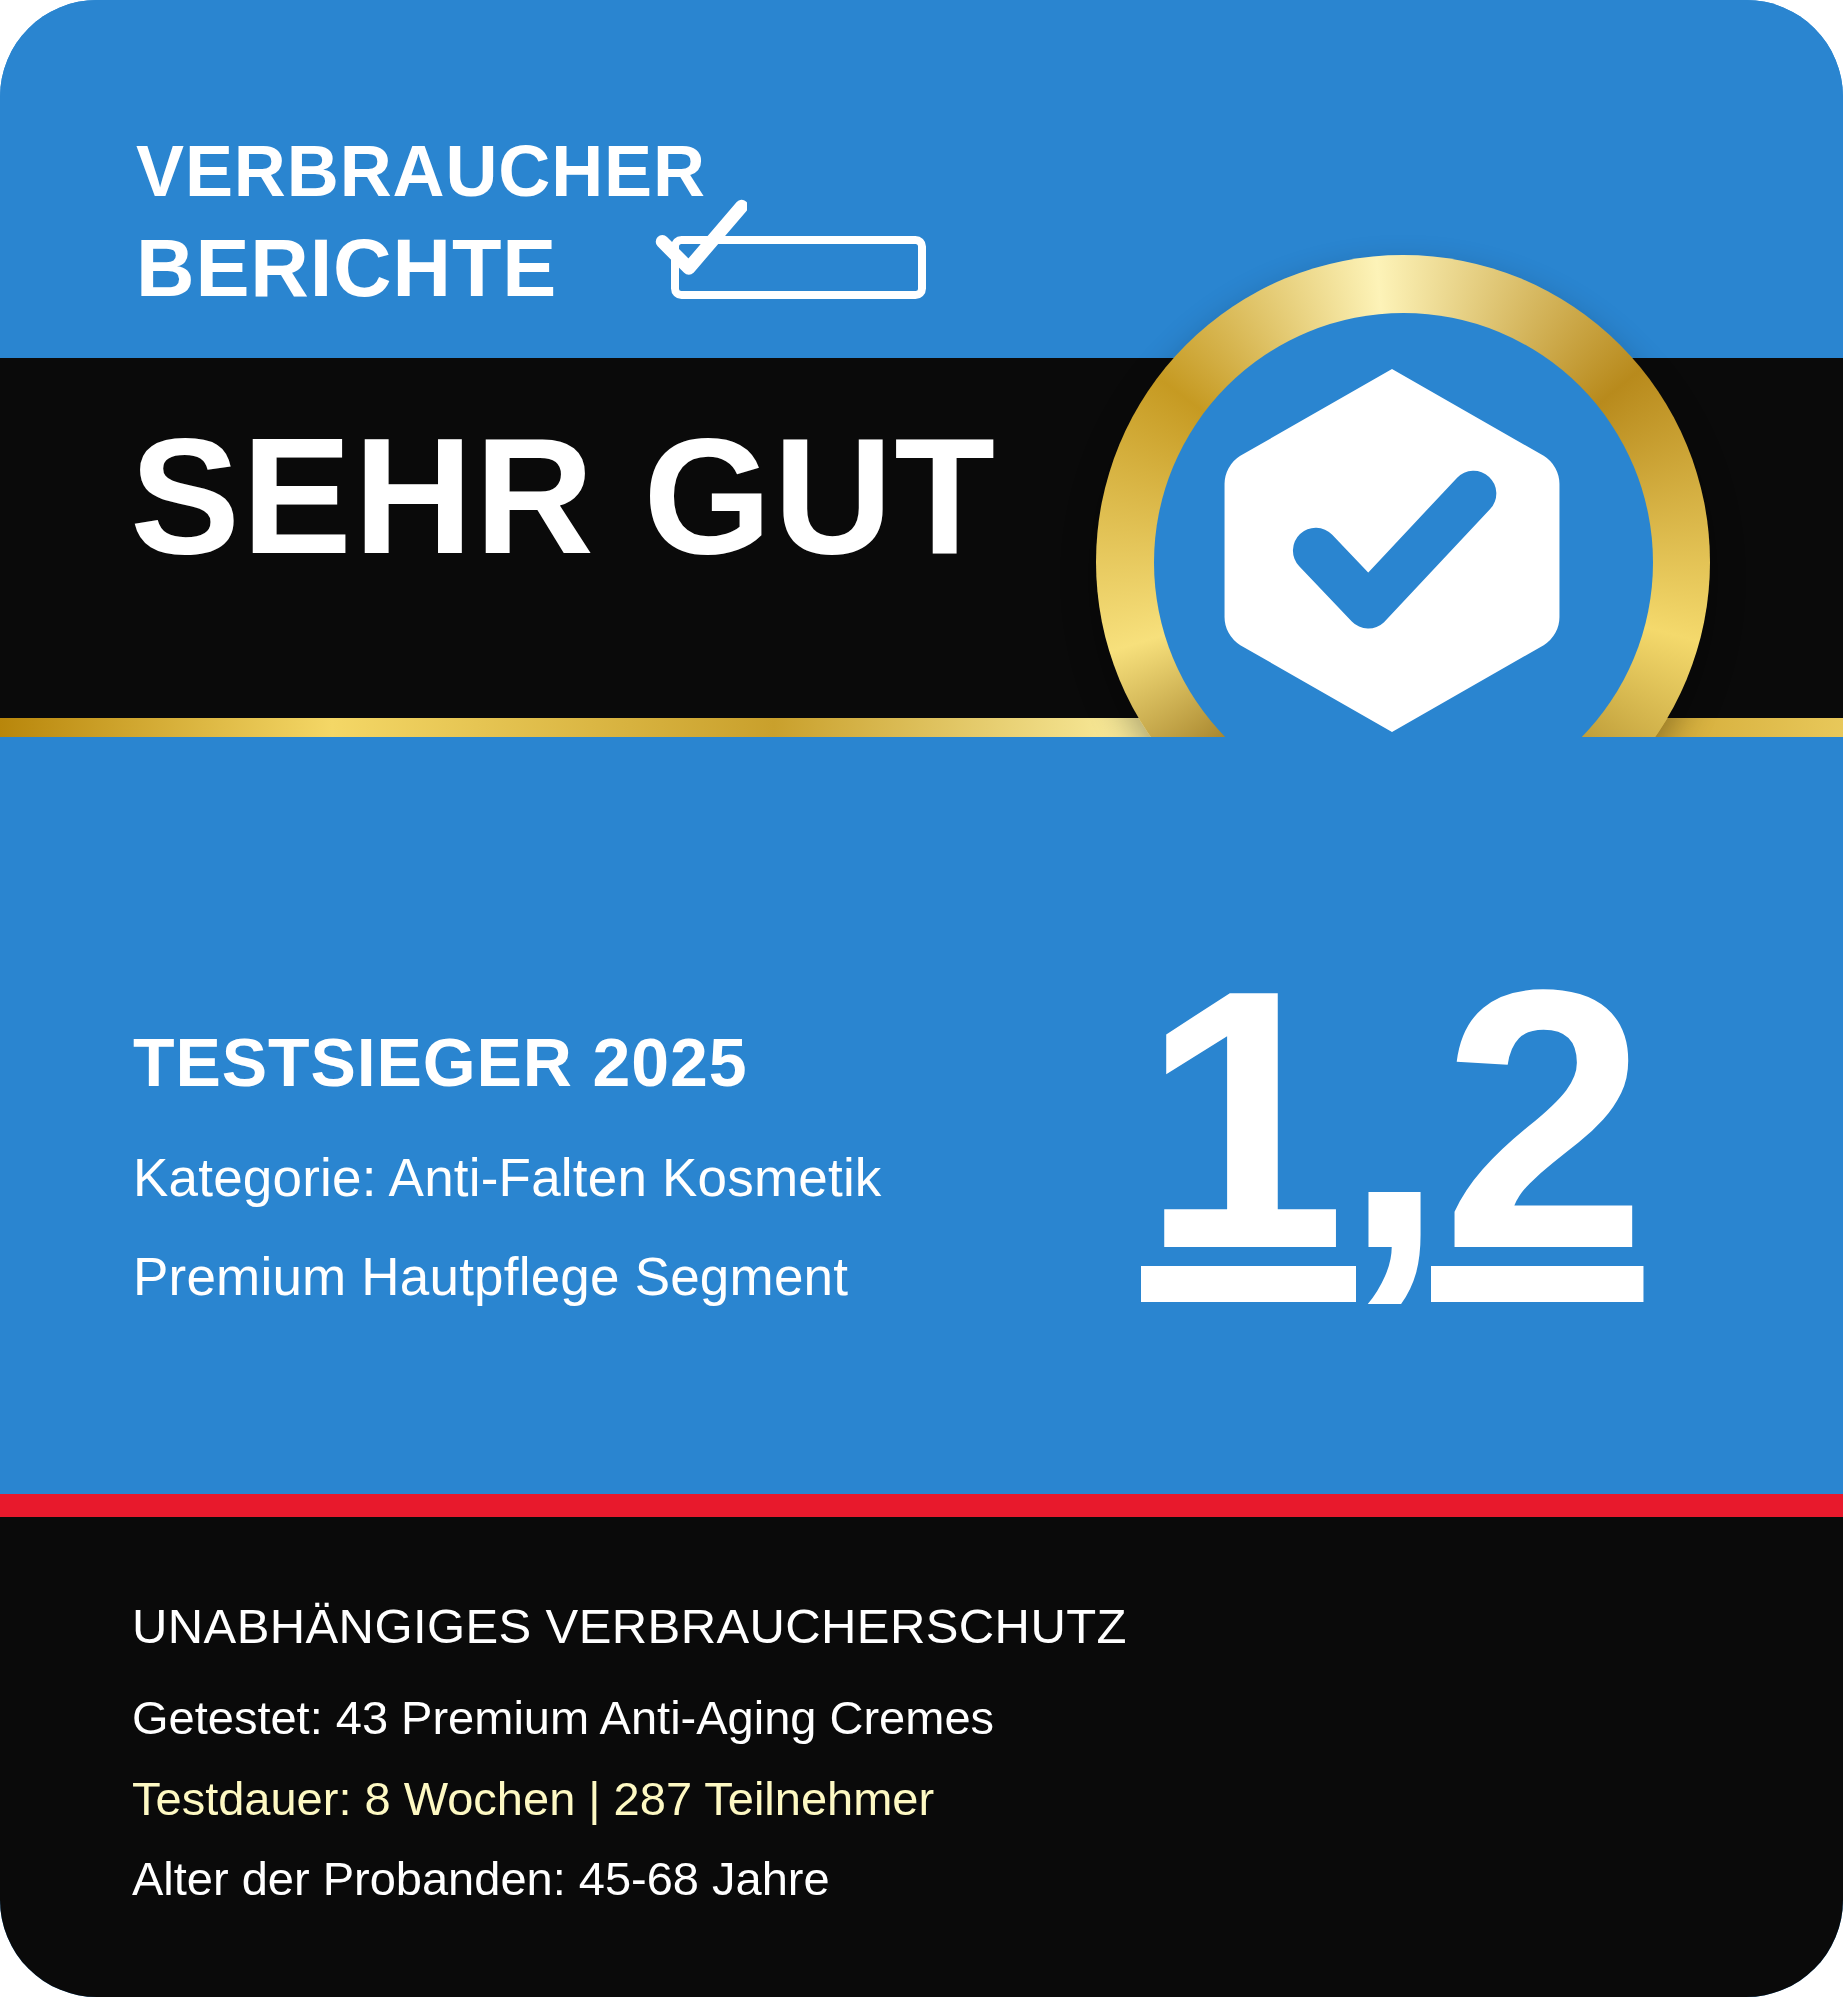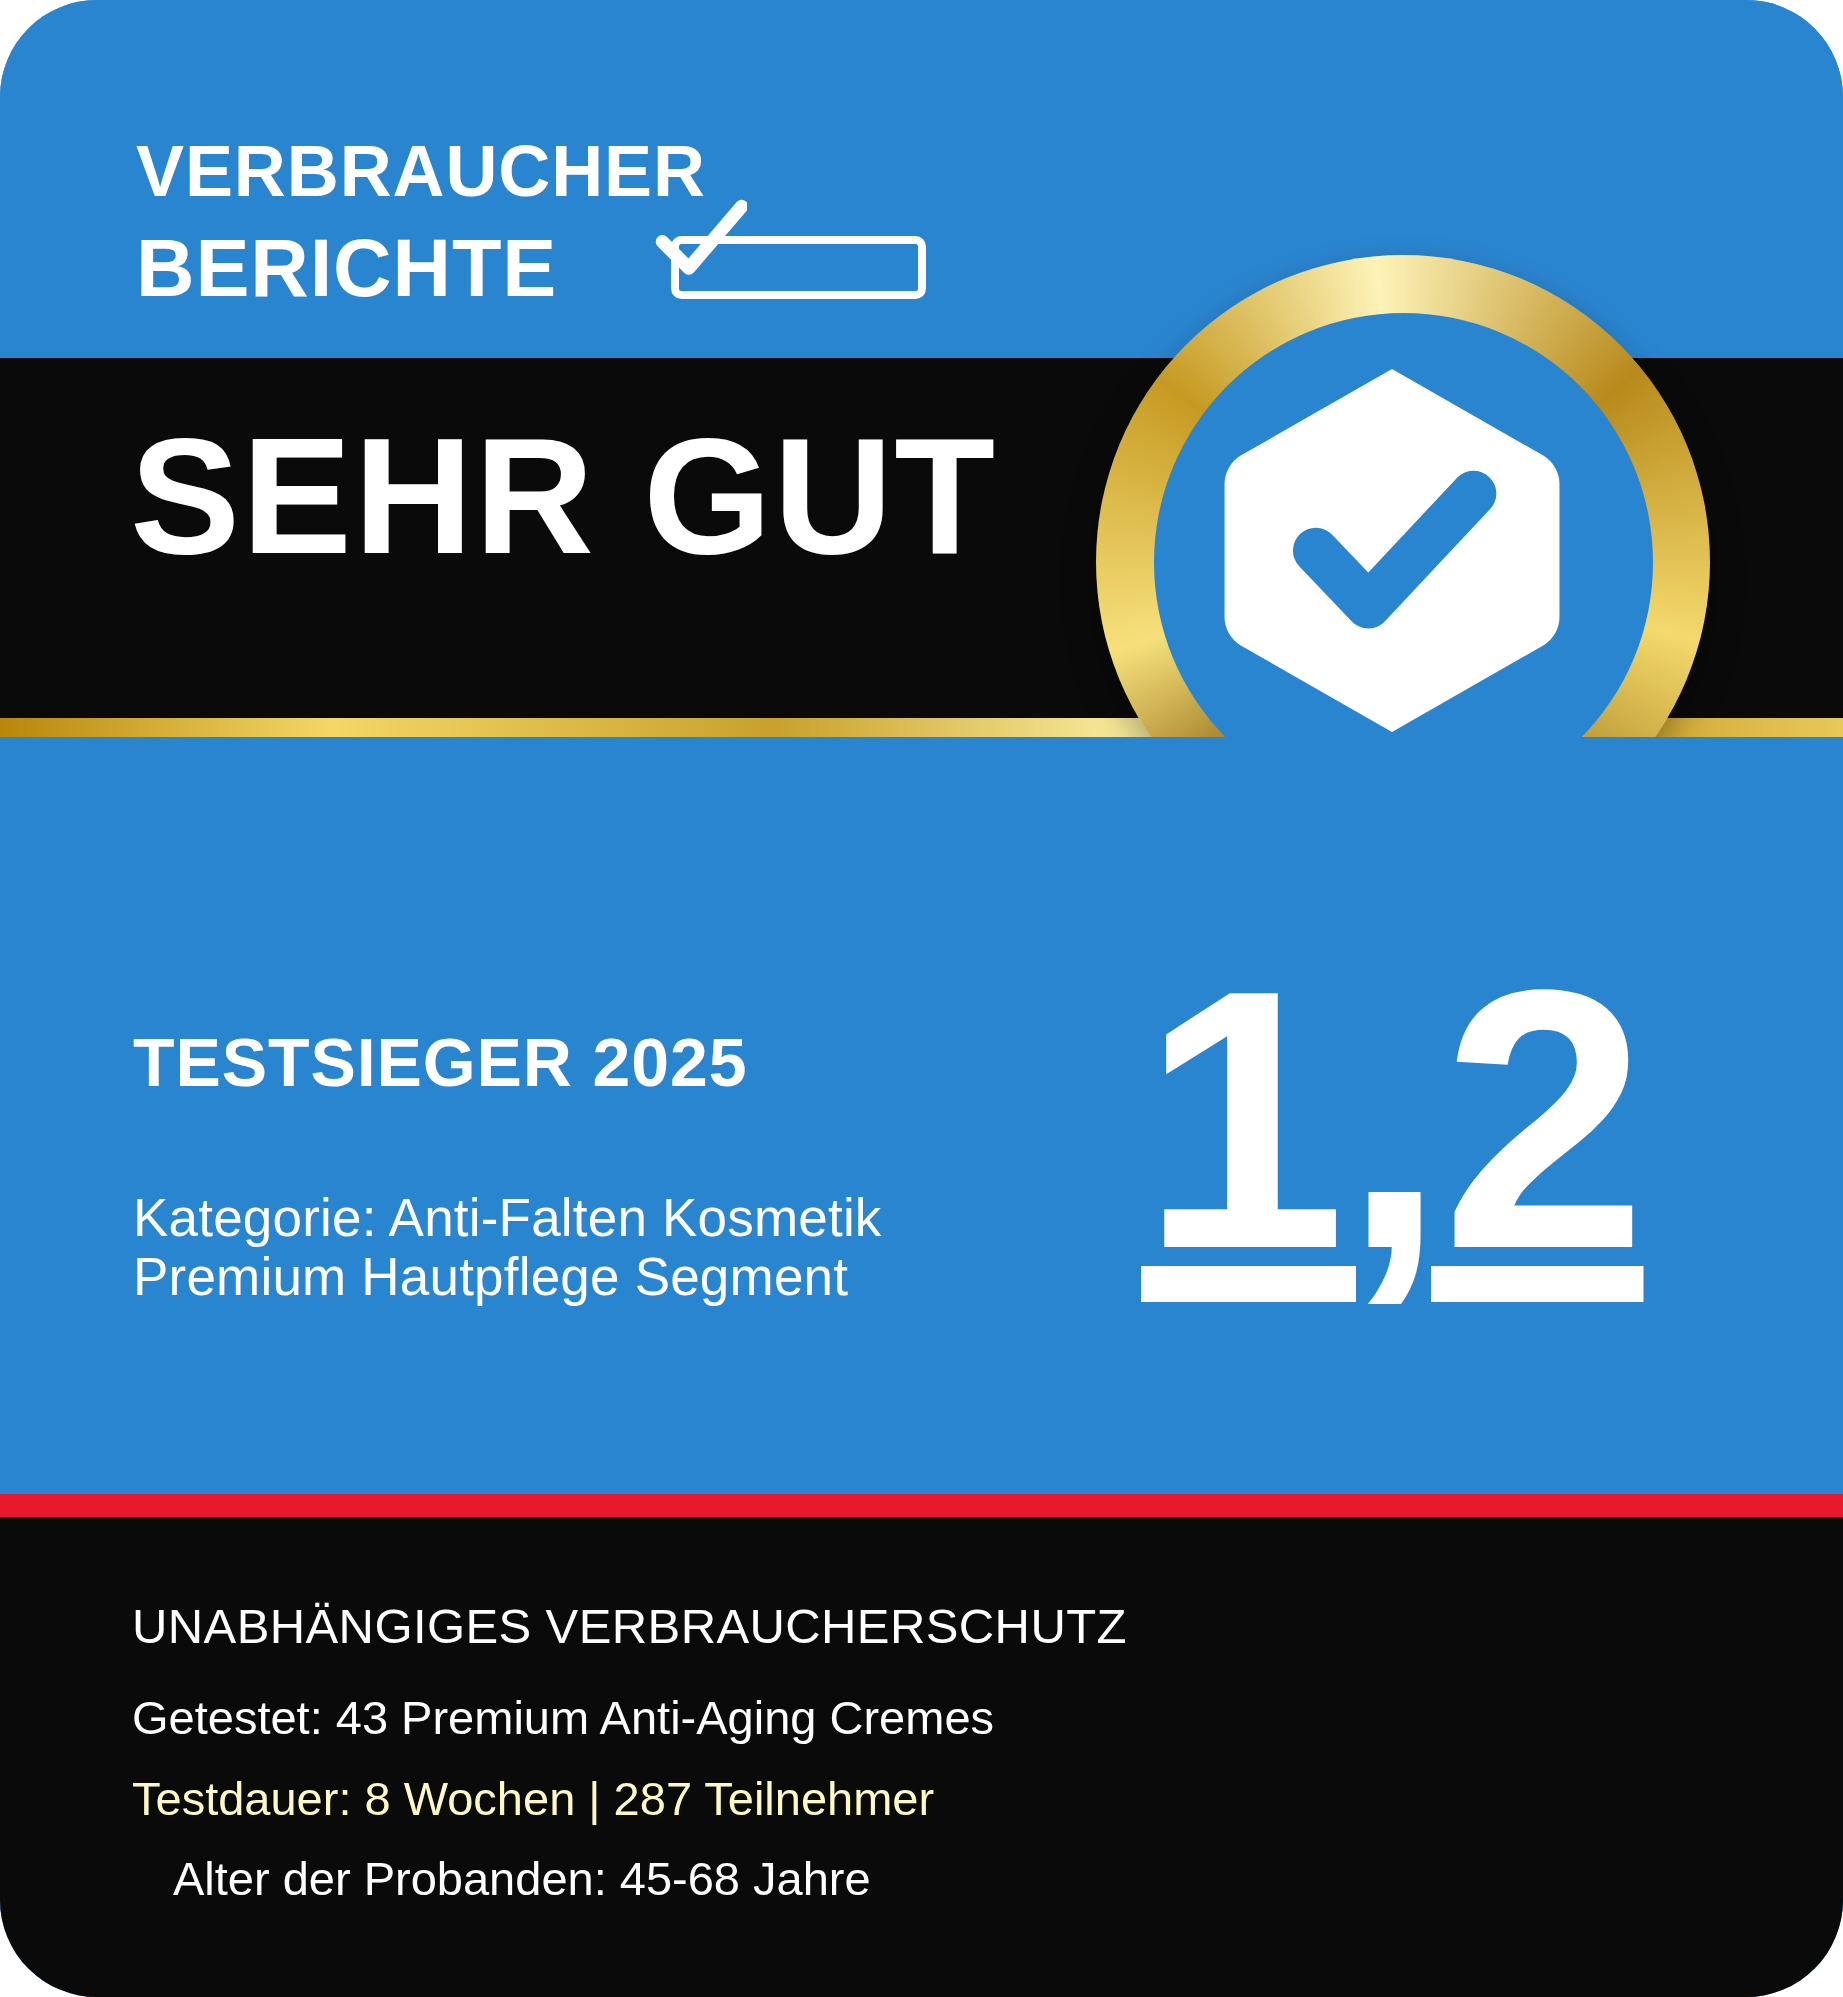--- a/index.html
+++ b/index.html
@@ -175,7 +175,6 @@
     color: #ffffff;
     font-size: 53px;
     letter-spacing: 0.2px;
-    margin-top: 40px;
   }
   .cat-line2 {
     position: absolute;

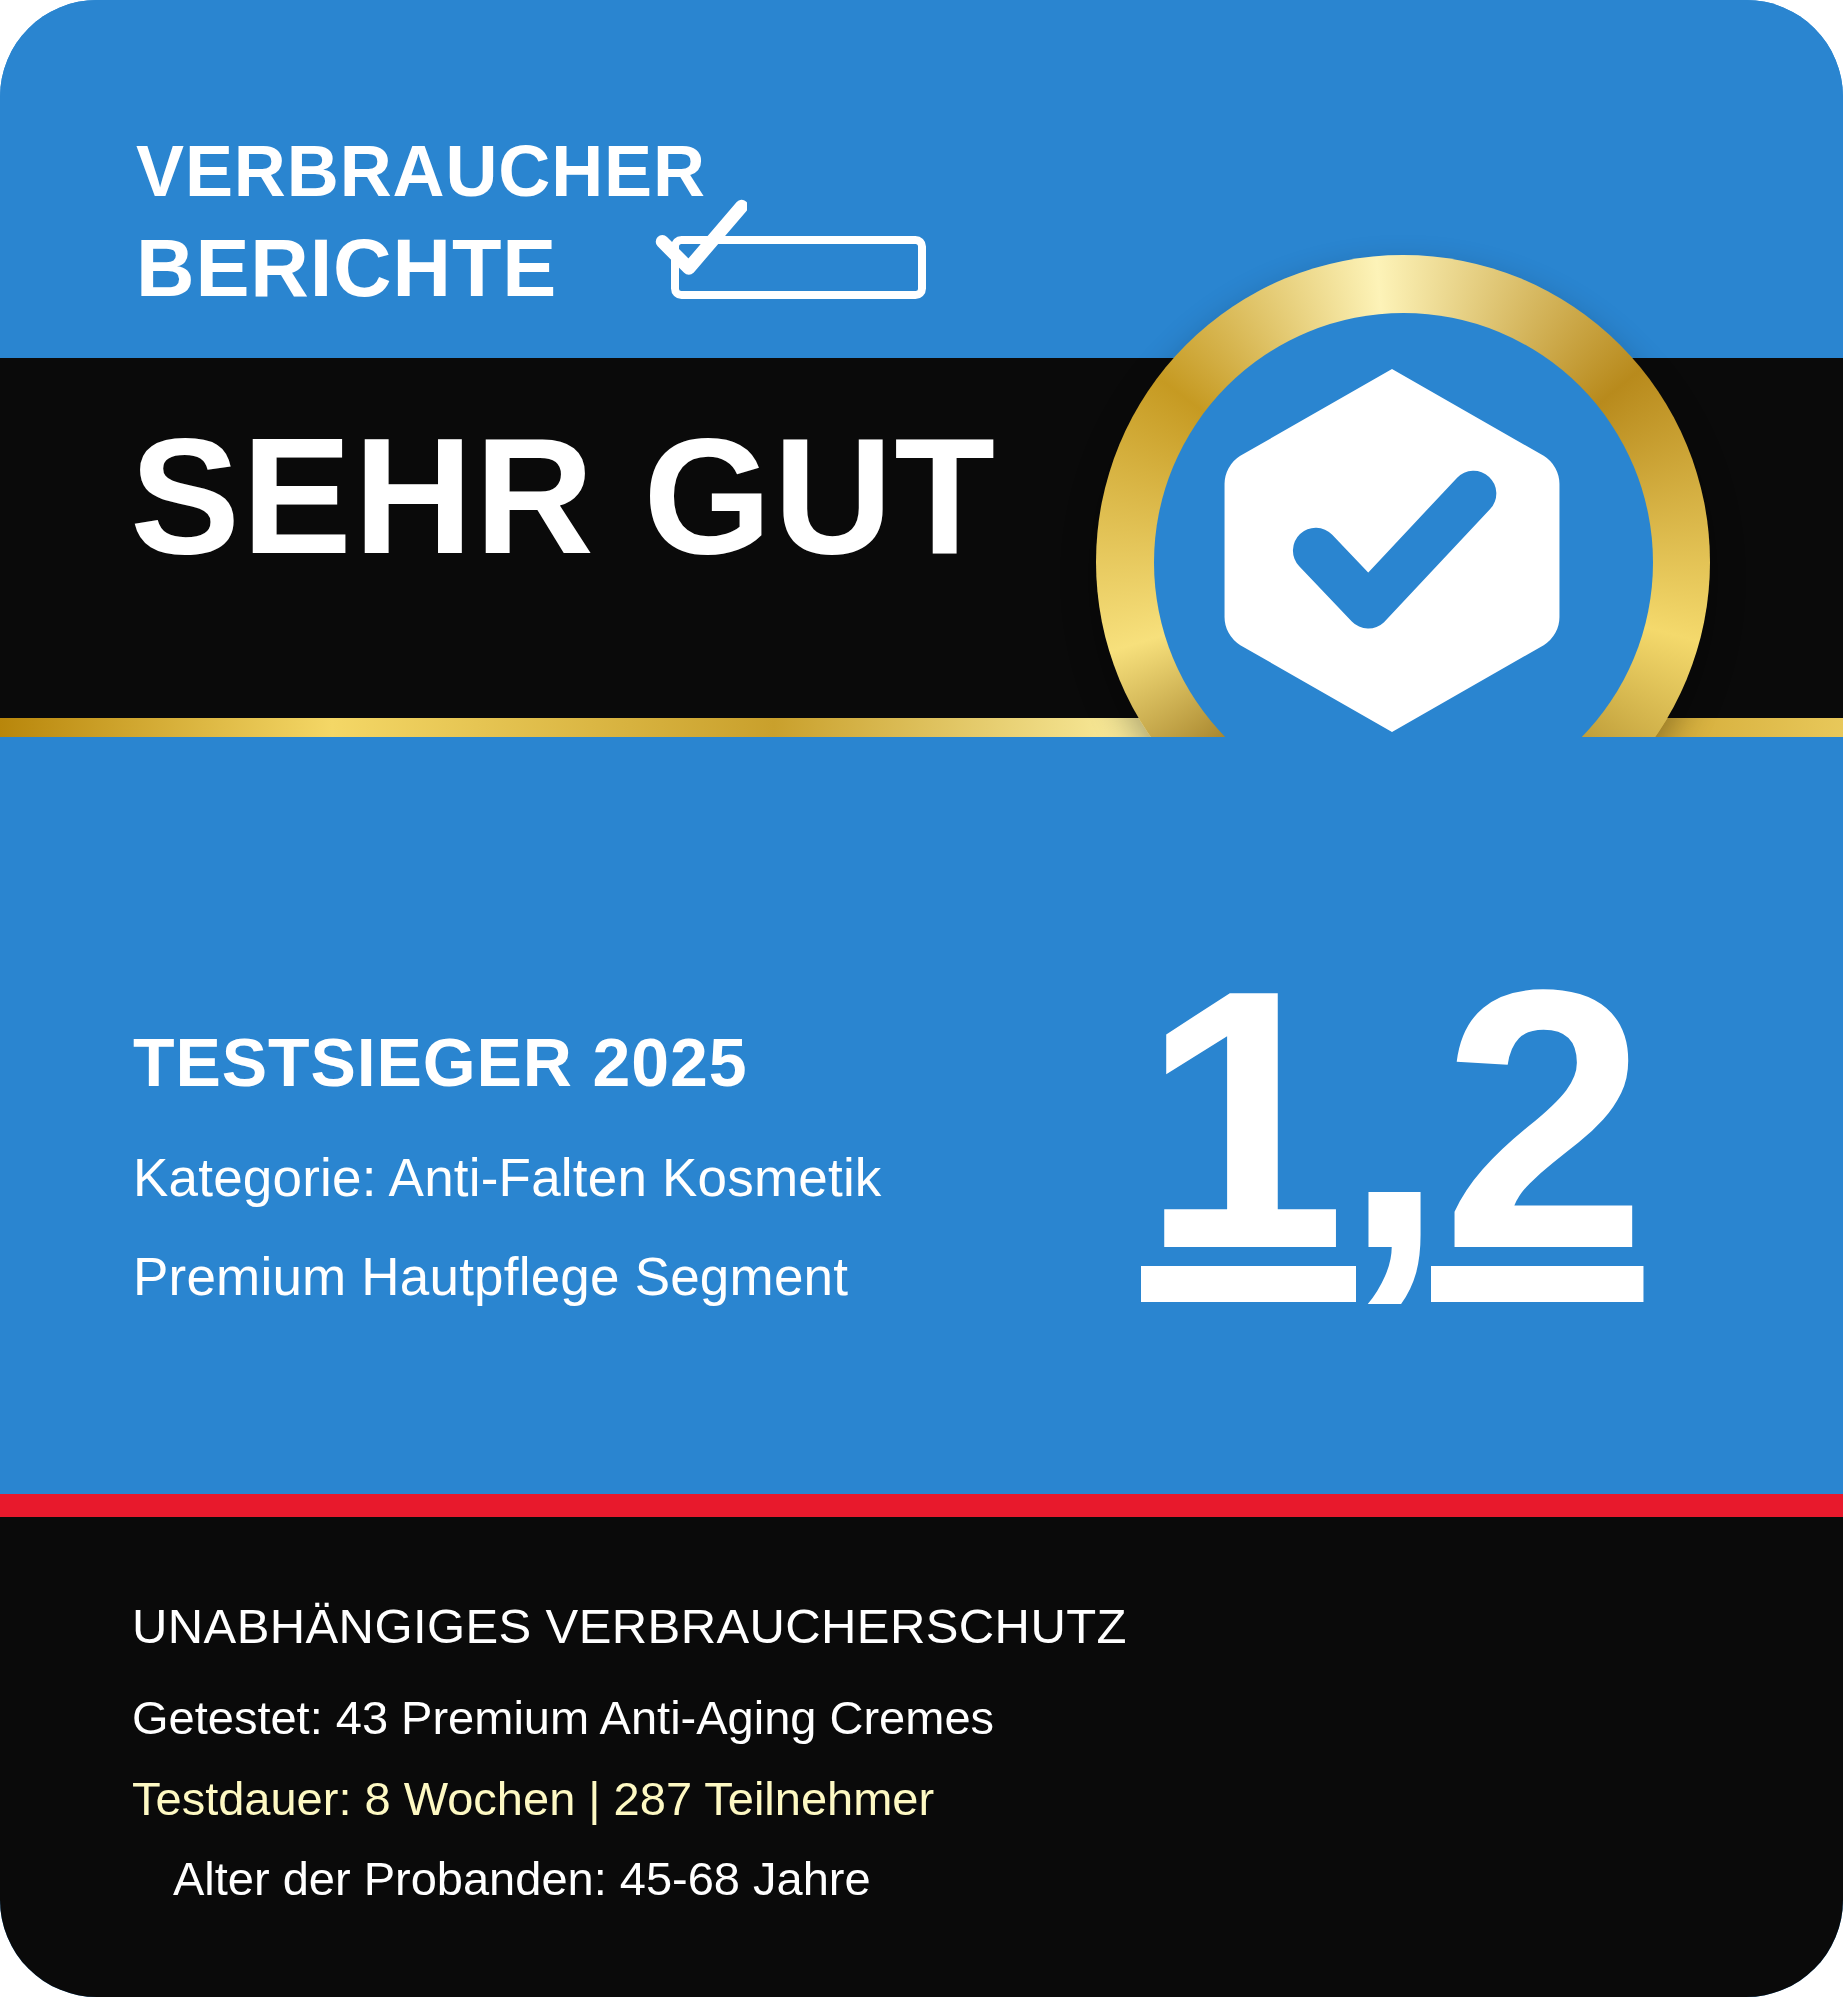--- a/index.html
+++ b/index.html
@@ -246,7 +246,6 @@
     top: 1851px;
     color: #ffffff;
     font-size: 47px;
-    margin-left: 41px;
   }
 </style>
 </head>

